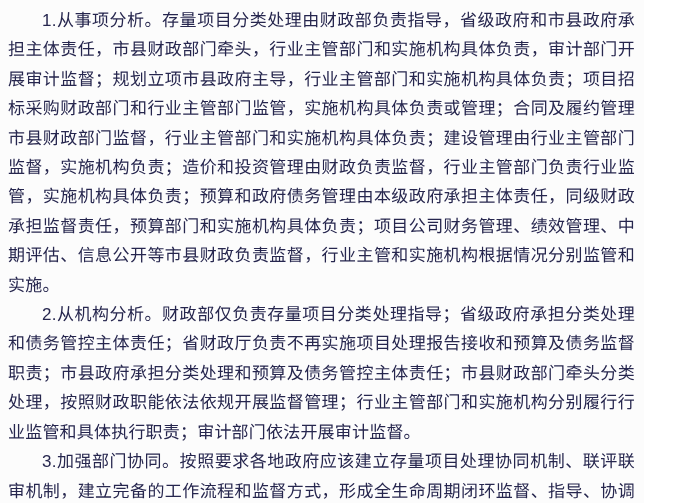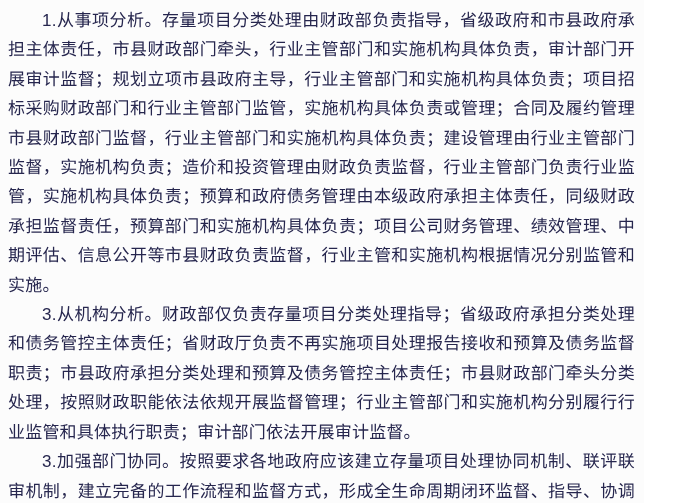--- a/index.html
+++ b/index.html
@@ -34,7 +34,7 @@
 
 <div class="page">
   <p>1.从事项分析。存量项目分类处理由财政部负责指导，省级政府和市县政府承担主体责任，市县财政部门牵头，行业主管部门和实施机构具体负责，审计部门开展审计监督；规划立项市县政府主导，行业主管部门和实施机构具体负责；项目招标采购财政部门和行业主管部门监管，实施机构具体负责或管理；合同及履约管理市县财政部门监督，行业主管部门和实施机构具体负责；建设管理由行业主管部门监督，实施机构负责；造价和投资管理由财政负责监督，行业主管部门负责行业监管，实施机构具体负责；预算和政府债务管理由本级政府承担主体责任，同级财政承担监督责任，预算部门和实施机构具体负责；项目公司财务管理、绩效管理、中期评估、信息公开等市县财政负责监督，行业主管和实施机构根据情况分别监管和实施。</p>
-  <p>3.从机构分析。财政部仅负责存量项目分类处理指导；省级政府承担分类处理和债务管控主体责任；省财政厅负责不再实施项目处理报告接收和预算及债务监督职责；市县政府承担分类处理和预算及债务管控主体责任；市县财政部门牵头分类处理，按照财政职能依法依规开展监督管理；行业主管部门和实施机构分别履行行业监管和具体执行职责；审计部门依法开展审计监督。</p>
+  <p>2.从机构分析。财政部仅负责存量项目分类处理指导；省级政府承担分类处理和债务管控主体责任；省财政厅负责不再实施项目处理报告接收和预算及债务监督职责；市县政府承担分类处理和预算及债务管控主体责任；市县财政部门牵头分类处理，按照财政职能依法依规开展监督管理；行业主管部门和实施机构分别履行行业监管和具体执行职责；审计部门依法开展审计监督。</p>
   <p>3.加强部门协同。按照要求各地政府应该建立存量项目处理协同机制、联评联审机制，建立完备的工作流程和监督方式，形成全生命周期闭环监督、指导、协调机制，保障项目分类处理、项目变更、执行能够依法、高效开展。</p>
 </div>
 

